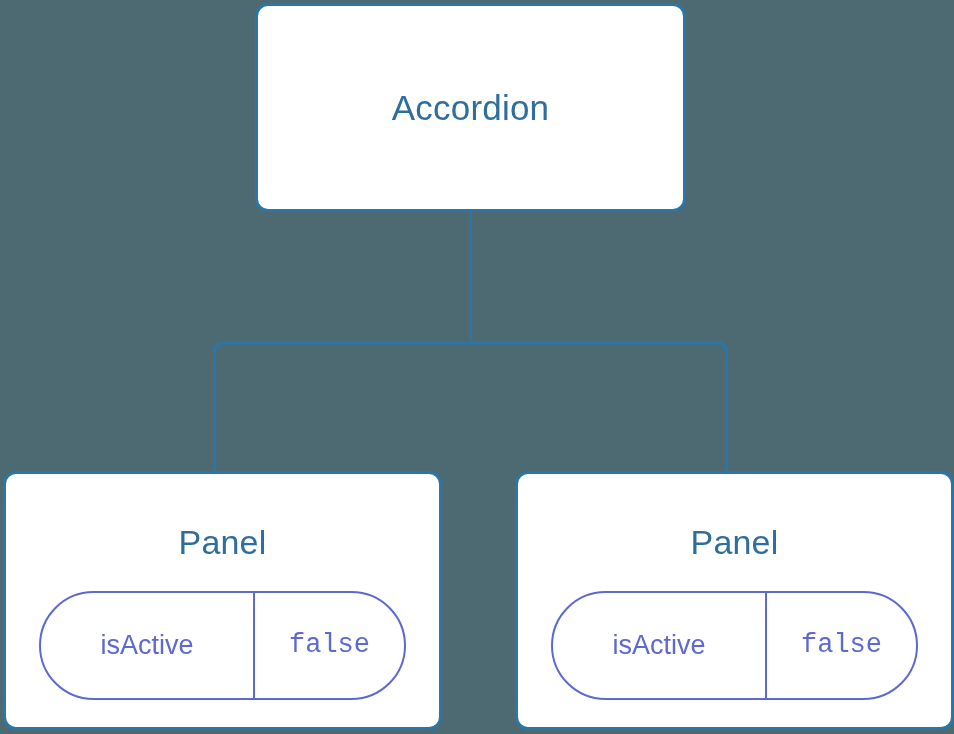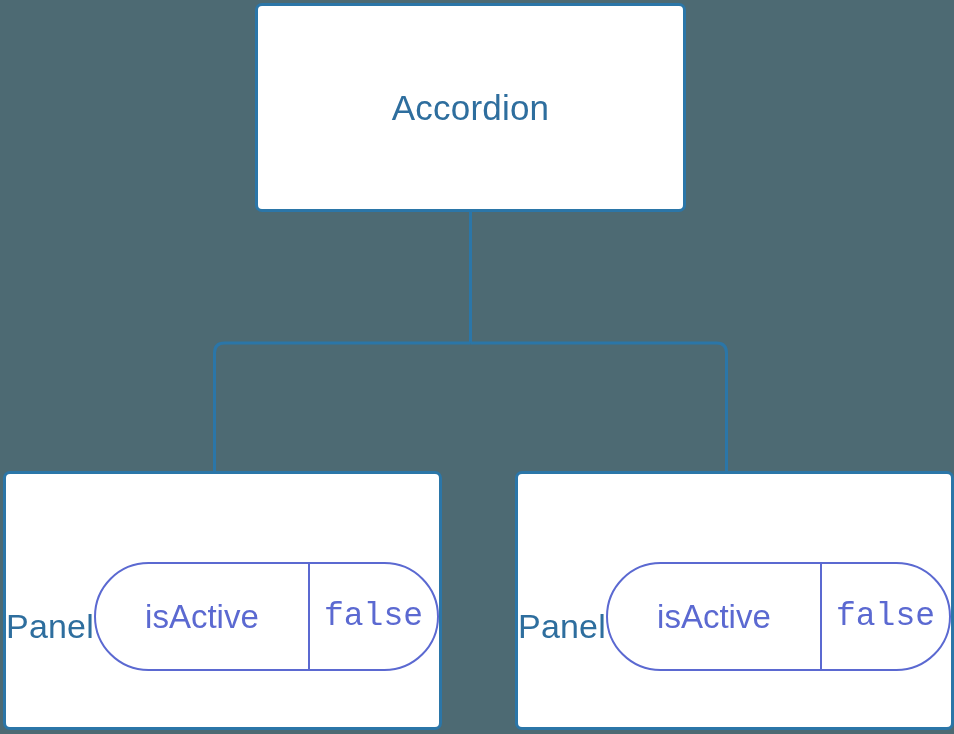--- a/index.html
+++ b/index.html
@@ -40,7 +40,7 @@
     box-sizing: border-box;
     background: #ffffff;
     border: 3px solid #2b76a8;
-    border-radius: 7px;
+    border-radius: 13px;
   }
 
   .node-root {

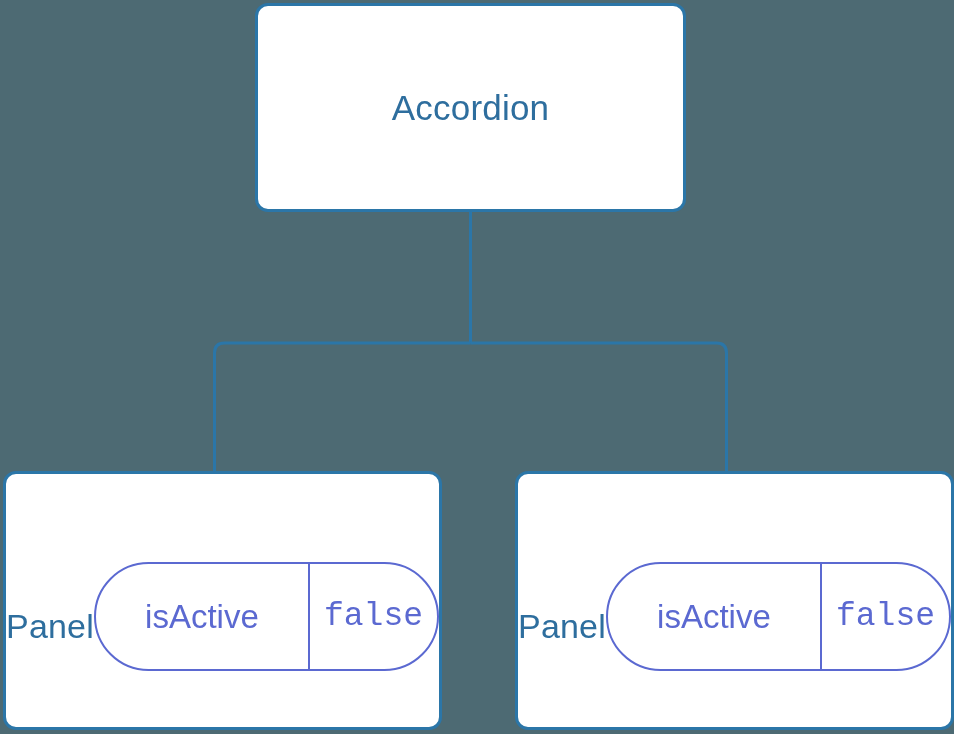--- a/index.html
+++ b/index.html
@@ -58,7 +58,7 @@
     width: 439px;
     height: 259px;
     display: flex;
-    flex-direction: row;
+    flex-direction: column;
     align-items: center;
   }
 

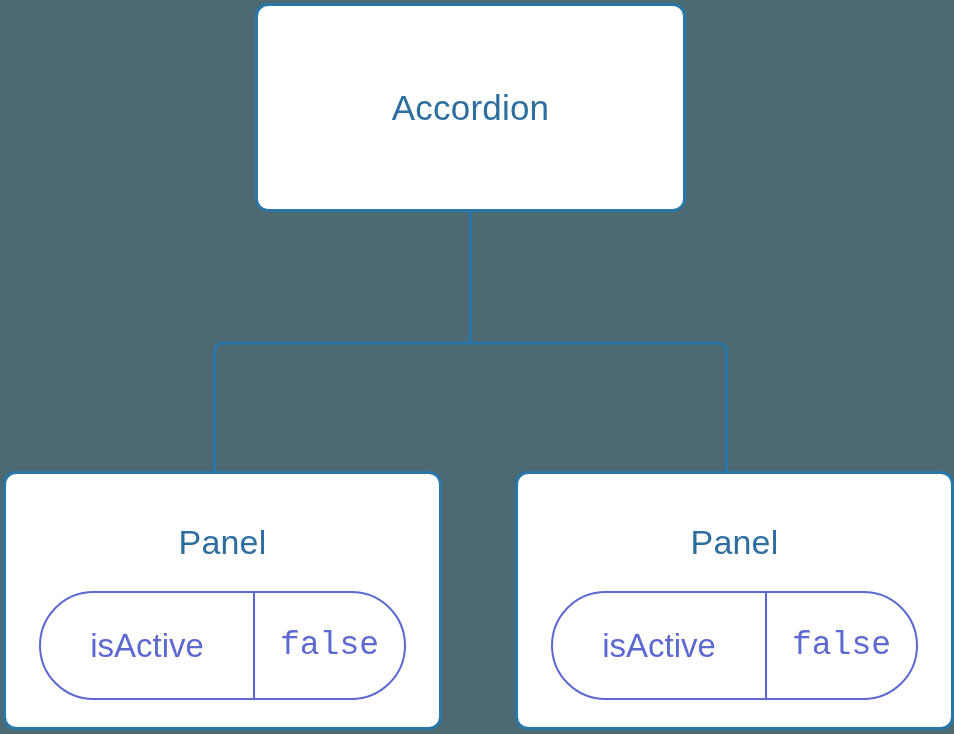--- a/index.html
+++ b/index.html
@@ -102,7 +102,7 @@
     align-items: center;
     justify-content: center;
     color: #5b69d1;
-    font-size: 33px;
+    font-size: 27px;
     line-height: 1;
     white-space: nowrap;
     box-sizing: border-box;

